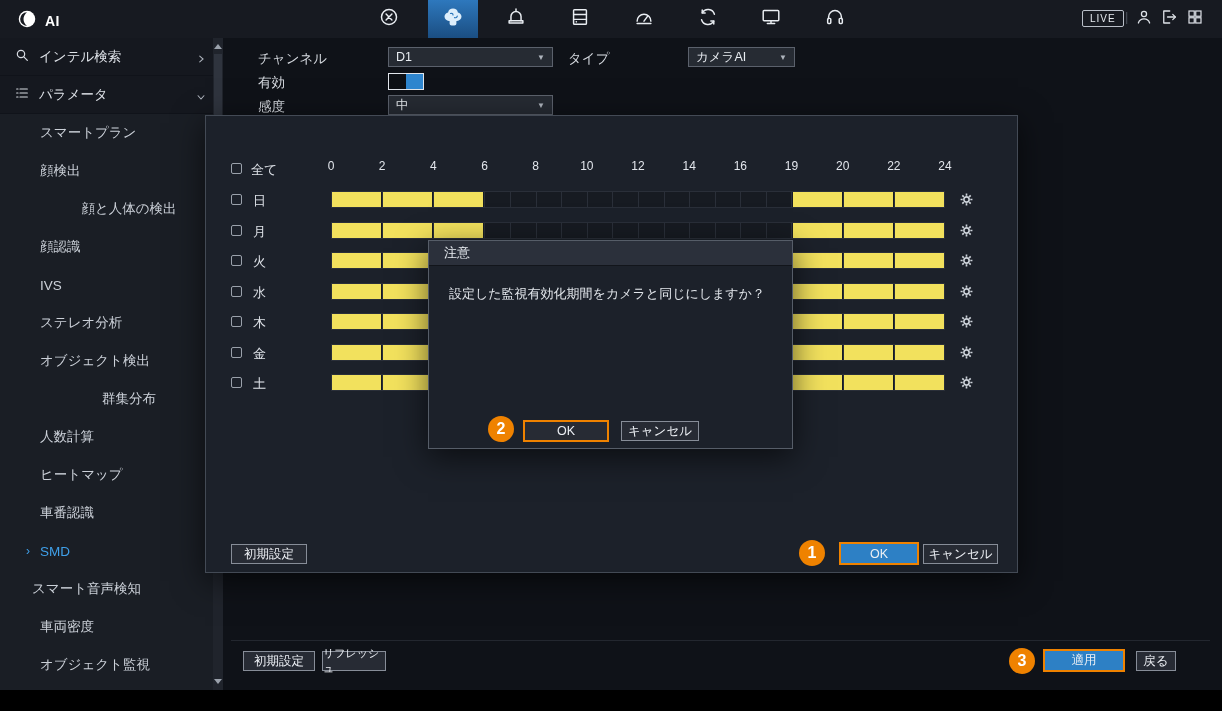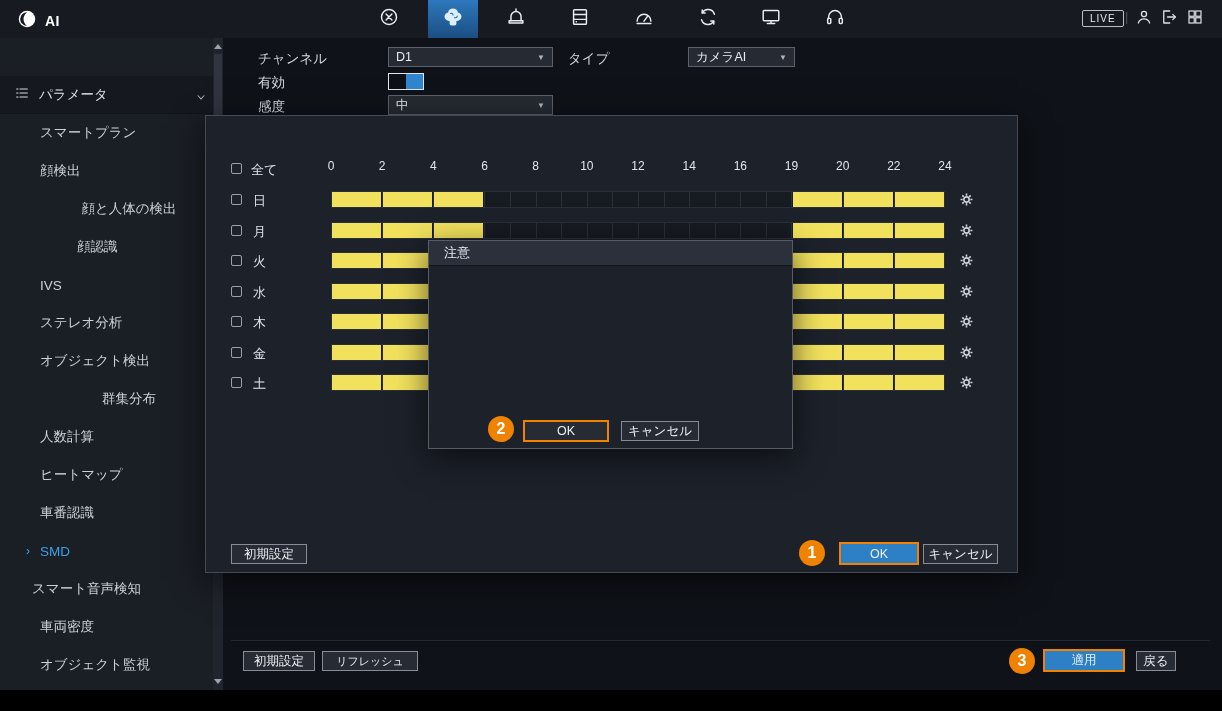--- a/index.html
+++ b/index.html
@@ -158,6 +158,16 @@
   </div>
 
   <div id="sidebar">
+    <div class="sb-group" style="top:0">
+      <span><svg width="16" height="16" viewBox="0 0 24 24" fill="none" stroke="#d7dbe2" stroke-width="1.8" stroke-linecap="round">
+            <circle cx="10.5" cy="10.5" r="5.5"></circle>
+            <path d="M14.8 14.8 20 20"></path>
+          </svg></span>
+      <span>インテル検索</span>
+      <span class="chev"><svg width="10" height="10" viewBox="0 0 24 24" fill="none" stroke="#aeb4bd" stroke-width="2.5" stroke-linecap="round">
+            <path d="M9 5l8 7-8 7"></path>
+          </svg></span>
+    </div>
     <div class="sb-group" style="top:38px">
       <span><svg width="16" height="16" viewBox="0 0 24 24" fill="none" stroke="#d7dbe2" stroke-width="1.8" stroke-linecap="round">
             <path d="M4 6h2M4 12h2M4 18h2M9 6h11M9 12h11M9 18h11"></path>

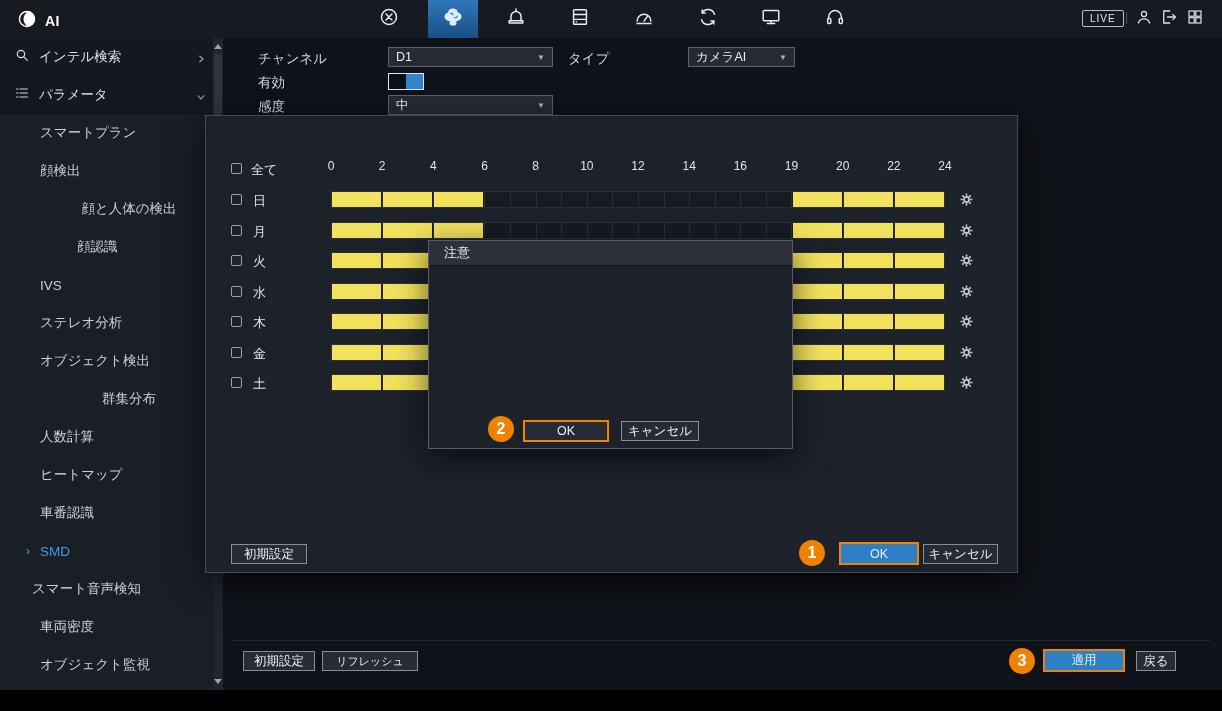--- a/index.html
+++ b/index.html
@@ -187,7 +187,7 @@
         <div class="sb-item" style="top: 152px; justify-content: center;">
           <span>顔と人体の検出</span>
         </div>
-        <div class="sb-item" style="top: 190px; margin-left: 37px;">
+        <div class="sb-item" style="top: 190px;">
           <span>顔認識</span>
         </div>
         <div class="sb-item" style="top: 228px;">

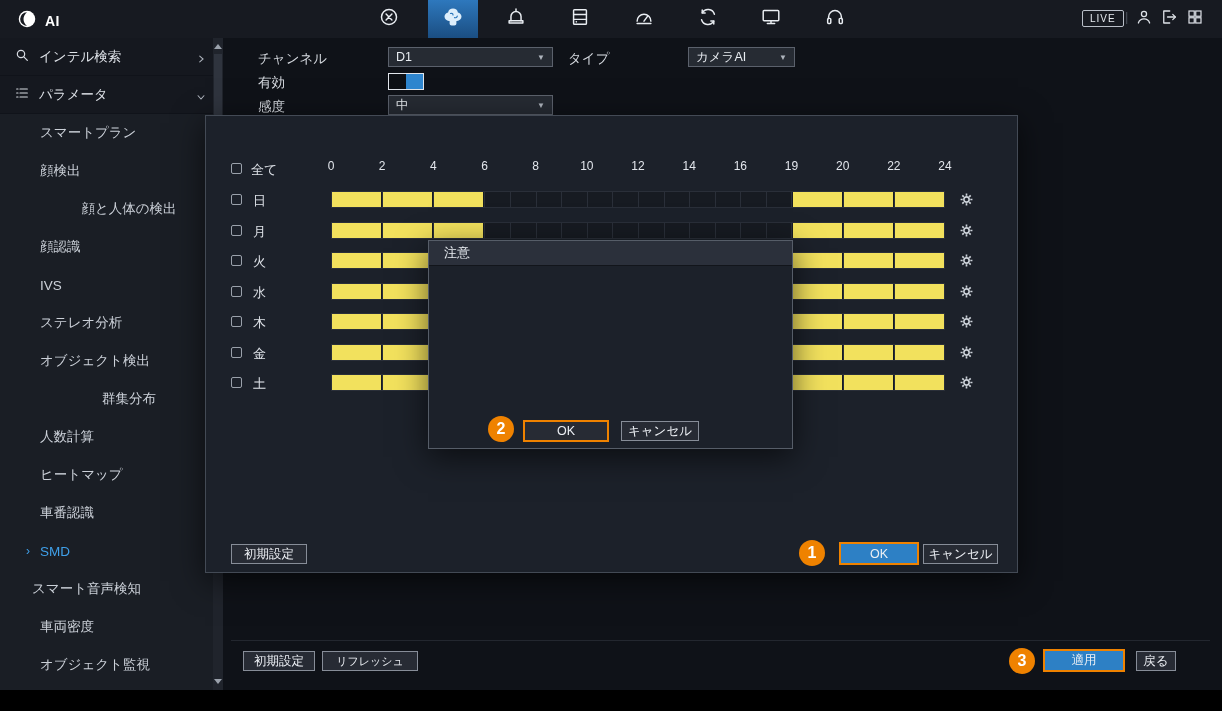--- a/index.html
+++ b/index.html
@@ -380,6 +380,7 @@
 
   <div id="dlg-caution" class="dlg">
     <div class="dlg-title">注意</div>
+    <div id="caution-msg">設定した監視有効化期間をカメラと同じにしますか？</div>
     <div class="btn hl" style="left:94px;top:179px;width:86px;height:22px">OK</div>
     <div class="btn" style="left:192px;top:180px;width:78px">キャンセル</div>
   </div>

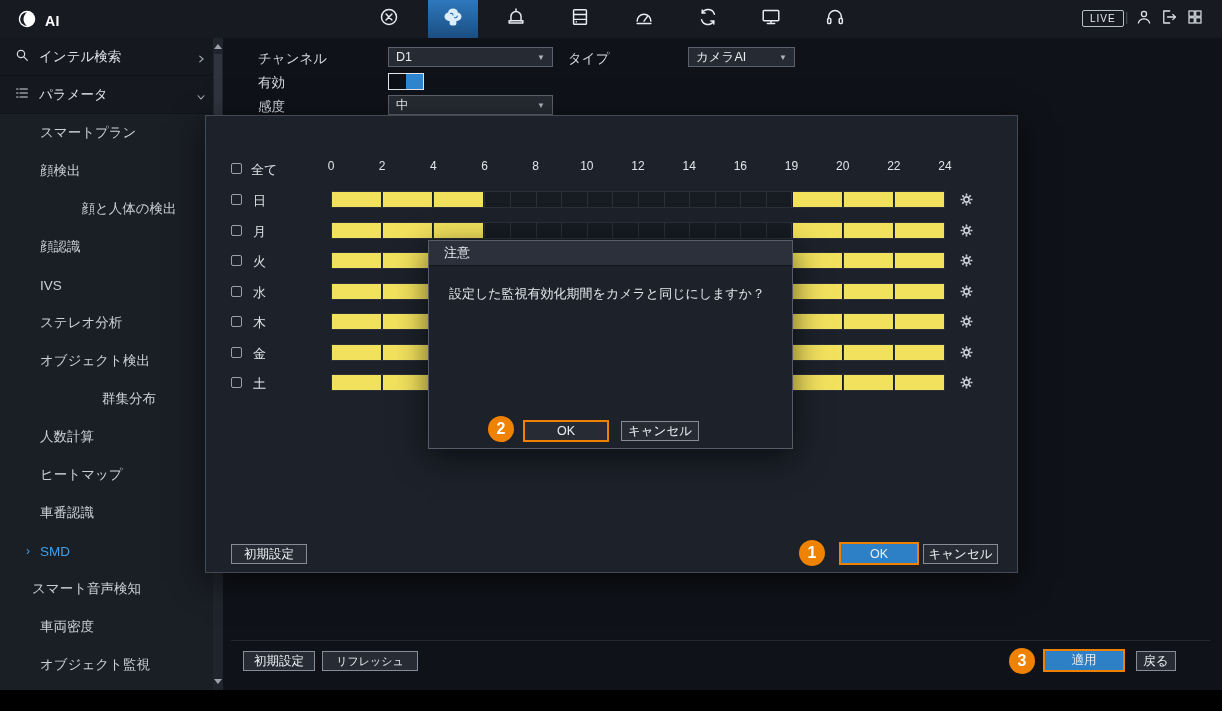--- a/index.html
+++ b/index.html
@@ -387,7 +387,7 @@
 
   <div id="footline"></div>
   <div class="btn" style="left:243px;top:651px;width:72px">初期設定</div>
-  <div class="btn" style="left:322px;top:651px;width:96px;font-size:11px">リフレッシュ</div>
+  <div class="btn" style="left:322px;top:651px;width:64px;font-size:11px">リフレッシュ</div>
   <div class="btn btn-blue hl" style="left:1043px;top:649px;width:82px;height:23px">適用</div>
   <div class="btn" style="left:1136px;top:651px;width:40px">戻る</div>
 

